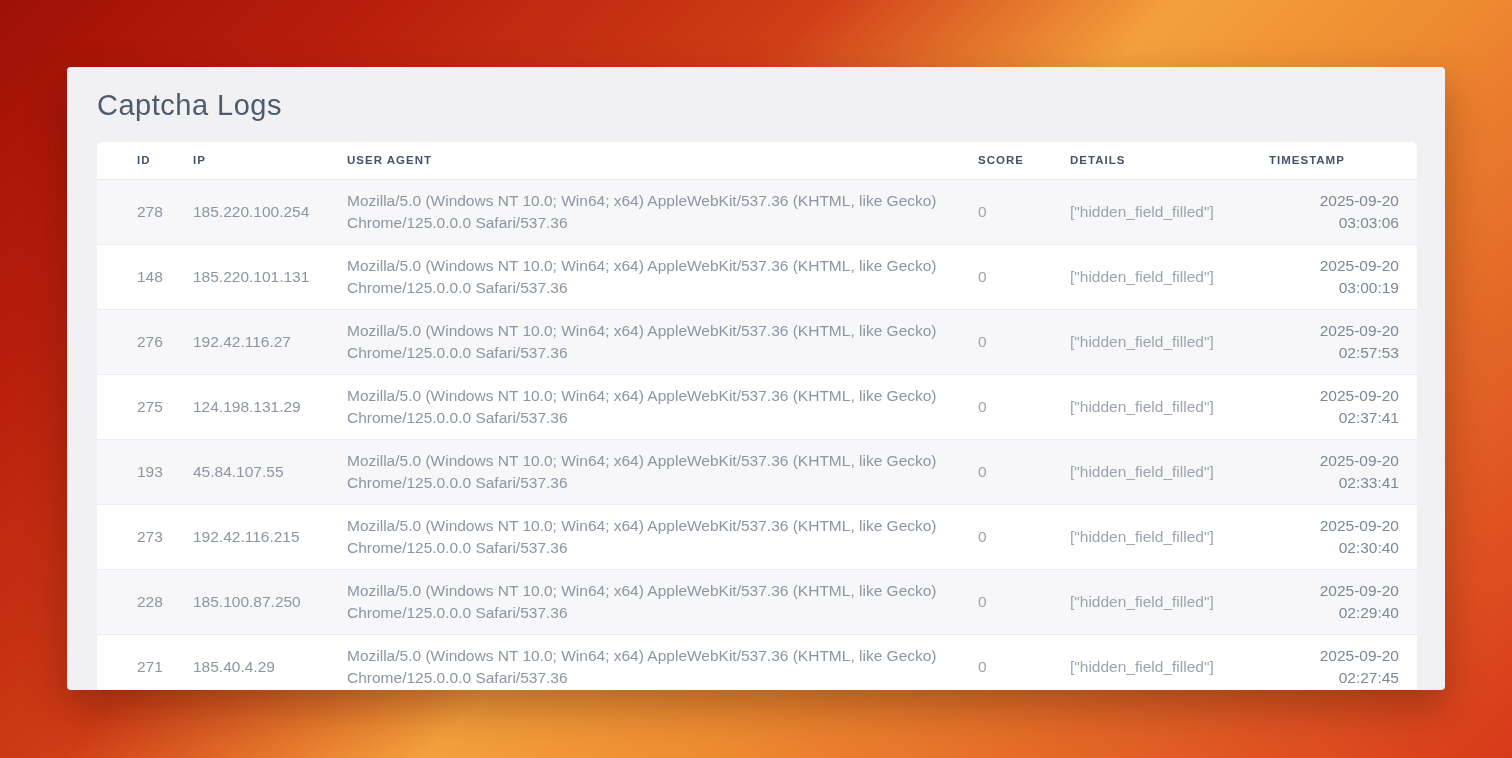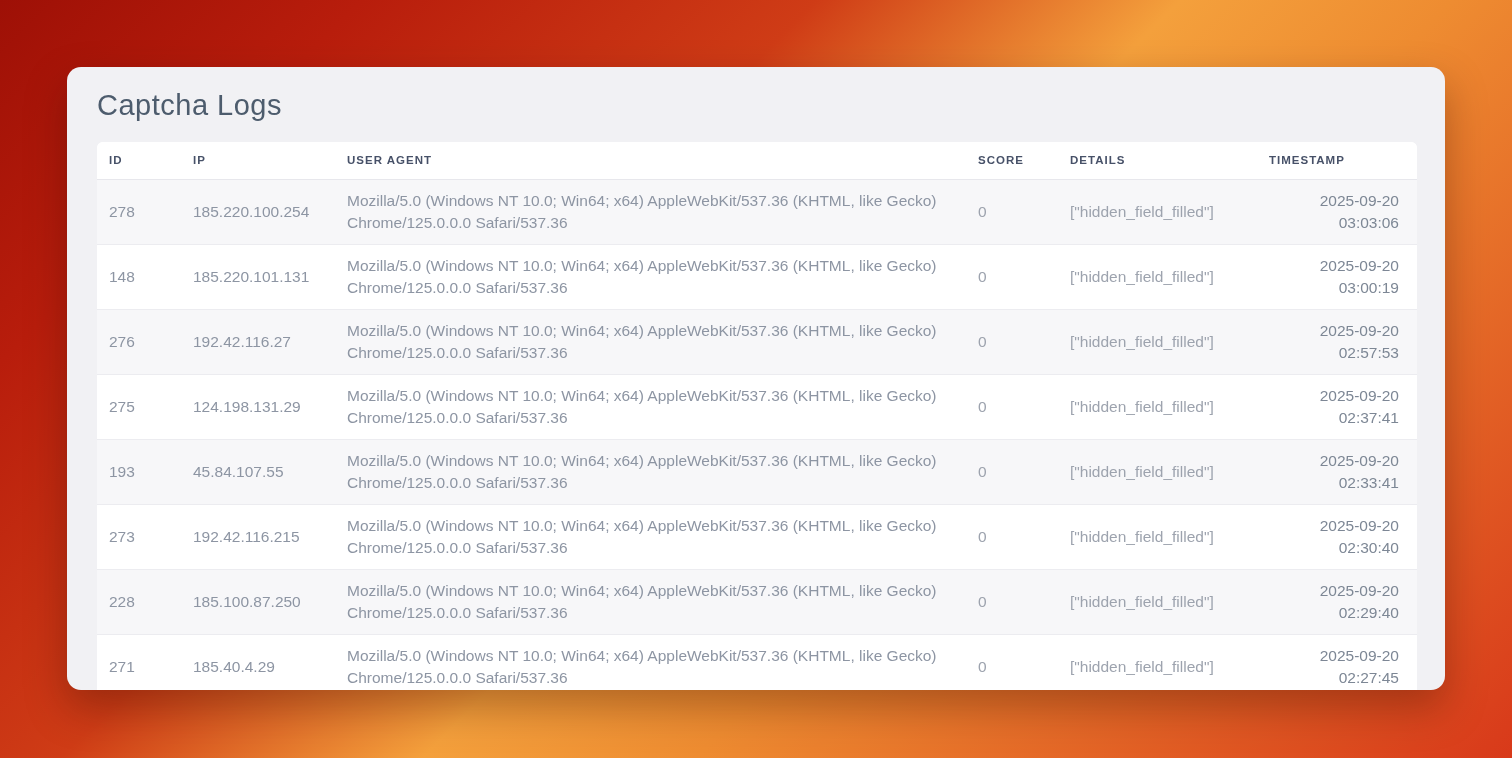--- a/index.html
+++ b/index.html
@@ -24,7 +24,7 @@
     width: 1378px;
     height: 623px;
     background: #f1f1f4;
-    border-radius: 14px;
+    border-radius: 4px;
     overflow: hidden;
     box-shadow: 0 18px 40px rgba(60, 15, 0, 0.35);
   }

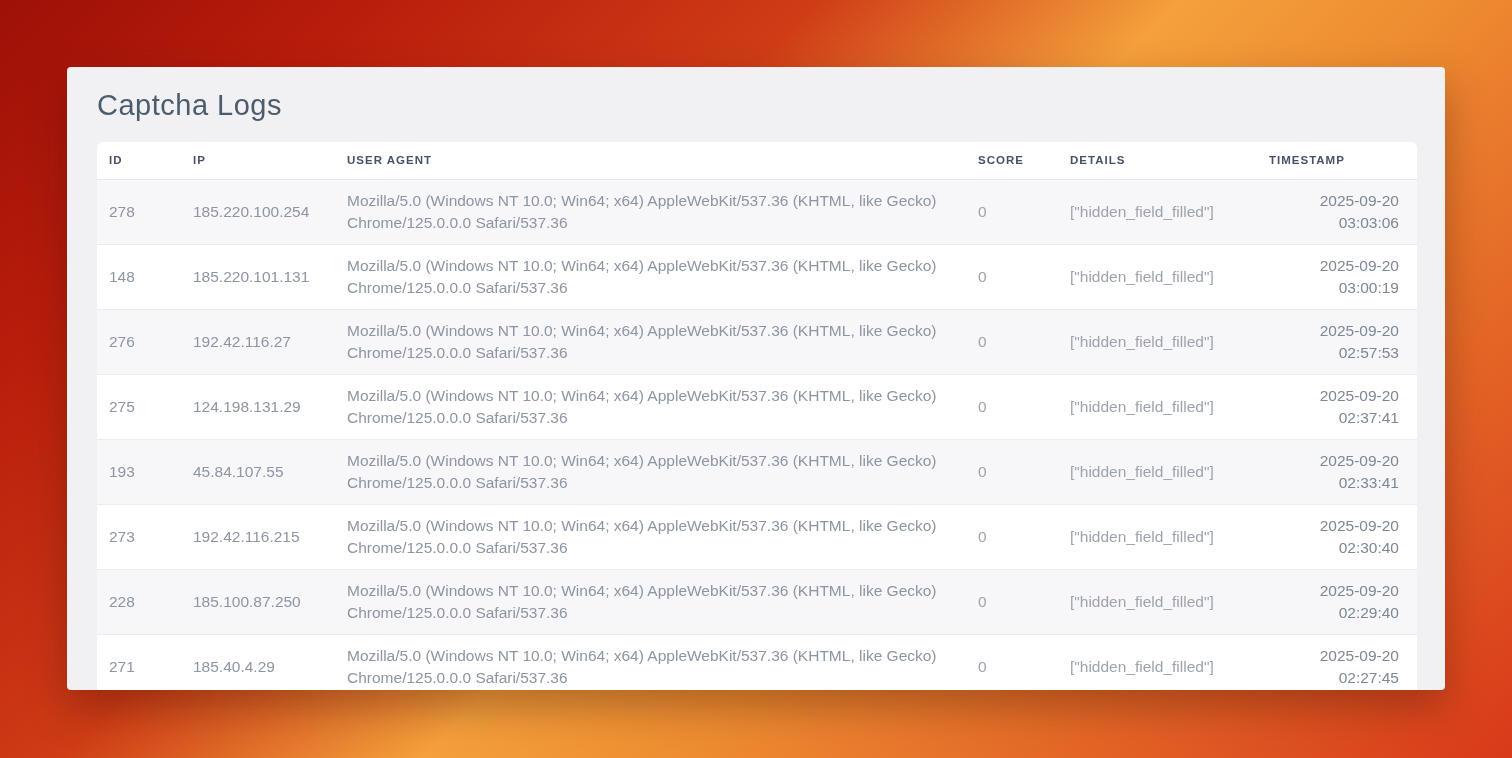--- a/index.html
+++ b/index.html
@@ -65,7 +65,7 @@
     border-bottom: 1px solid #e7e7ec;
     vertical-align: middle;
   }
-  th:first-child, td:first-child { padding-left: 12px; }
+  th:first-child, td:first-child { padding-left: 40px; }
 
   tbody tr { height: 65px; background: #ffffff; }
   tbody tr:nth-child(odd) { background: #f7f7f9; }

